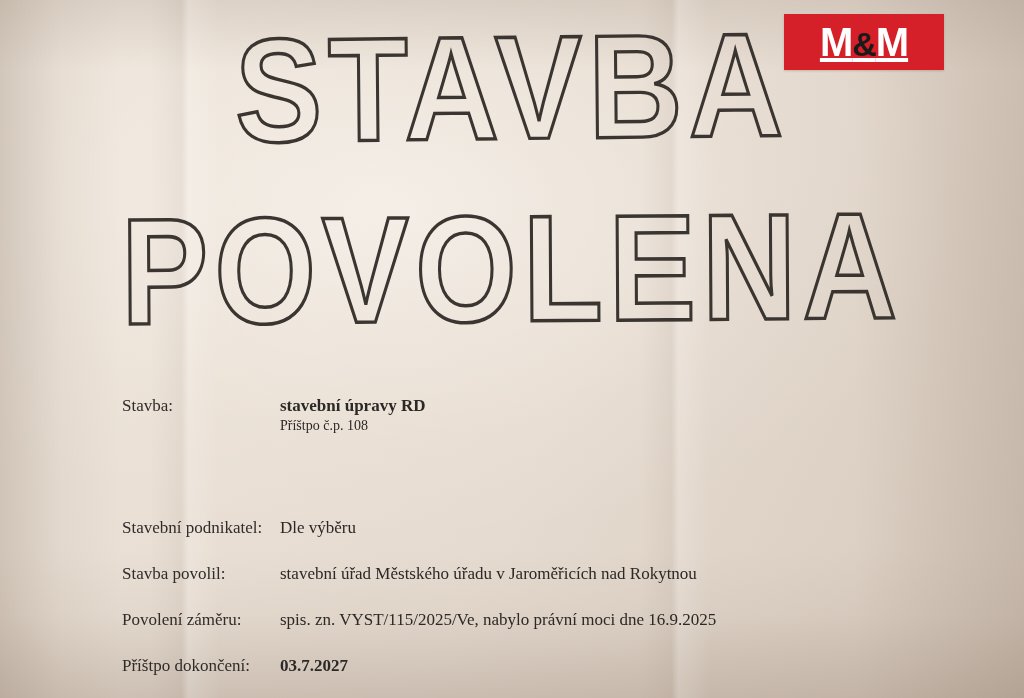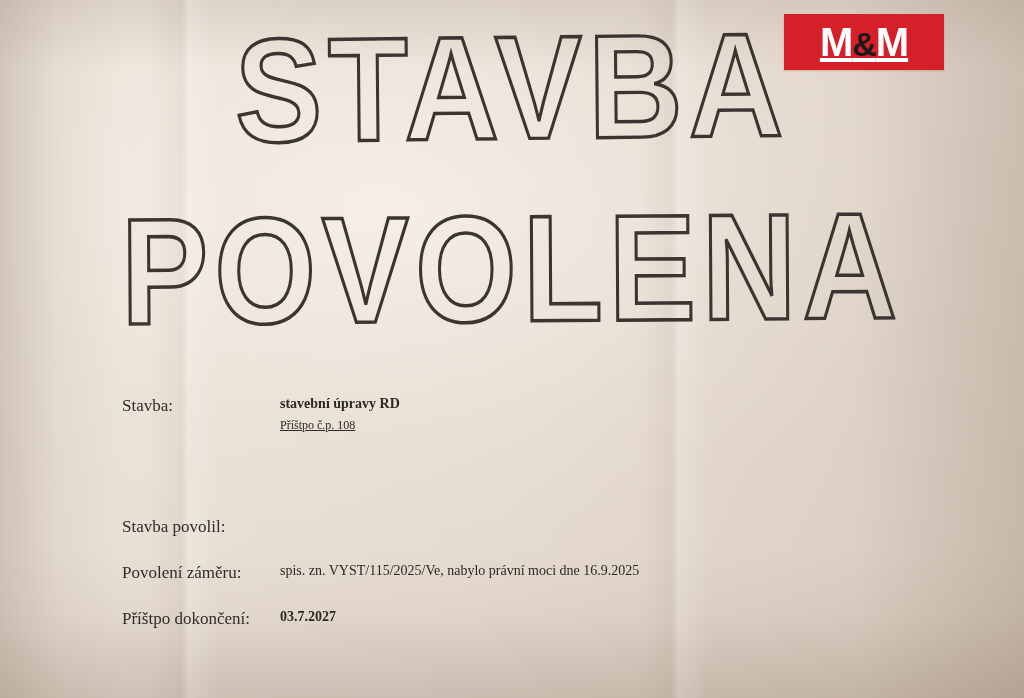--- a/index.html
+++ b/index.html
@@ -147,7 +147,7 @@
     color: #302c29;
   }
   .row-value {
-    font-size: 14px;
+    font-size: 17px;
     color: #2b2825;
   }
   .bold {

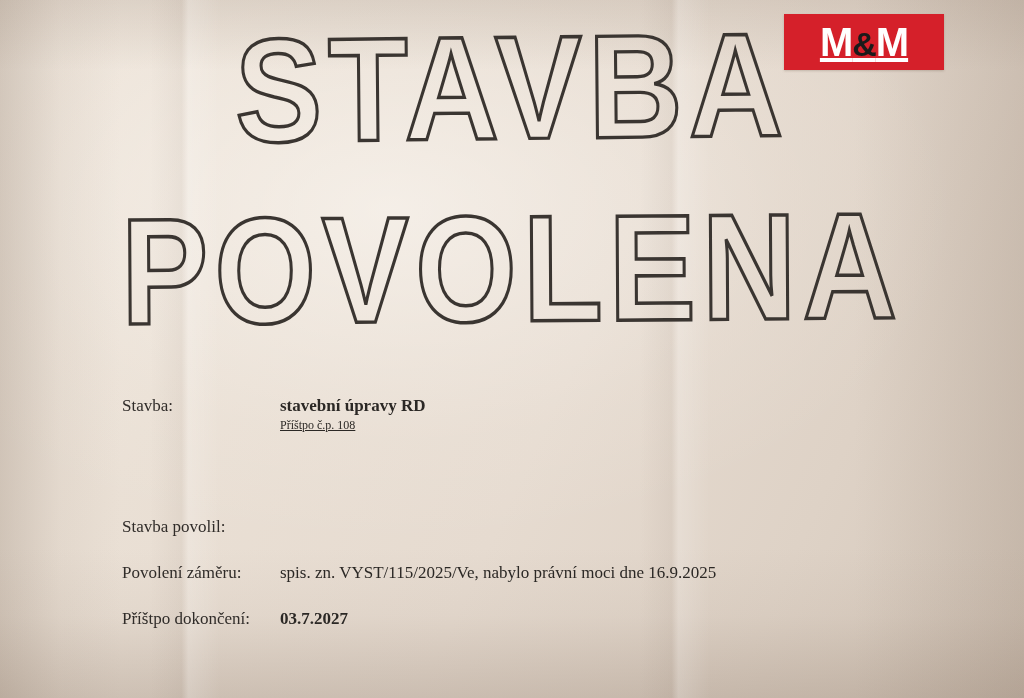--- a/index.html
+++ b/index.html
@@ -155,7 +155,7 @@
   }
   .row-gap-lg { height: 58px; }
   .row-sp { margin-top: 26px; }
-  .sub-line { margin-left: 158px; margin-top: 2px; font-size: 12px; color: #2b2825; text-decoration: underline; }
+  .sub-line { margin-left: 158px; margin-top: 2px; font-size: 14px; color: #2b2825; }
 </style>
 </head>
 <body>

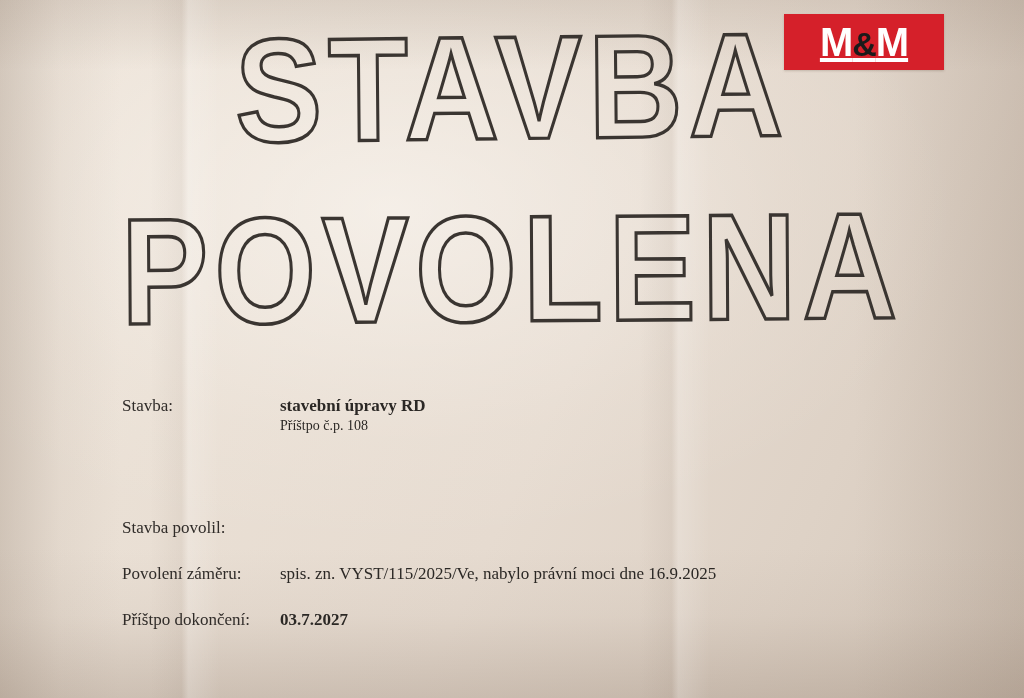--- a/index.html
+++ b/index.html
@@ -188,6 +188,10 @@
 
     <div class="row-gap-lg"></div>
 
+    <div class="row row-sp">
+      <div class="row-label">Stavební podnikatel:</div>
+      <div class="row-value">Dle výběru</div>
+    </div>
 
     <div class="row row-sp">
       <div class="row-label">Stavba povolil:</div>

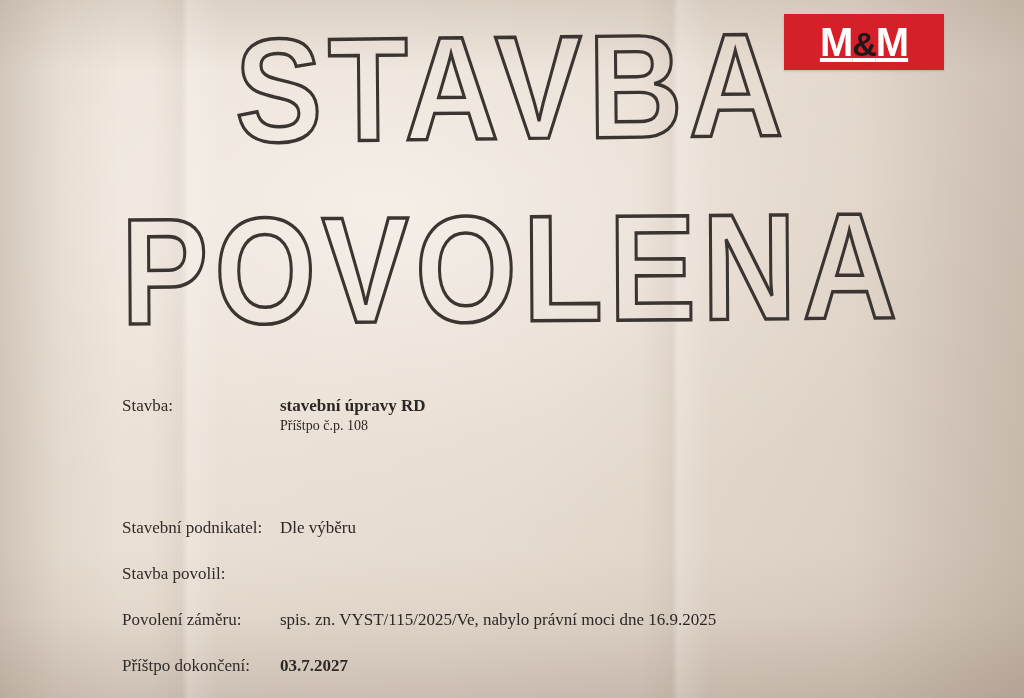--- a/index.html
+++ b/index.html
@@ -195,6 +195,7 @@
 
     <div class="row row-sp">
       <div class="row-label">Stavba povolil:</div>
+      <div class="row-value">stavební úřad Městského úřadu v Jaroměřicích nad Rokytnou</div>
     </div>
 
     <div class="row row-sp">

